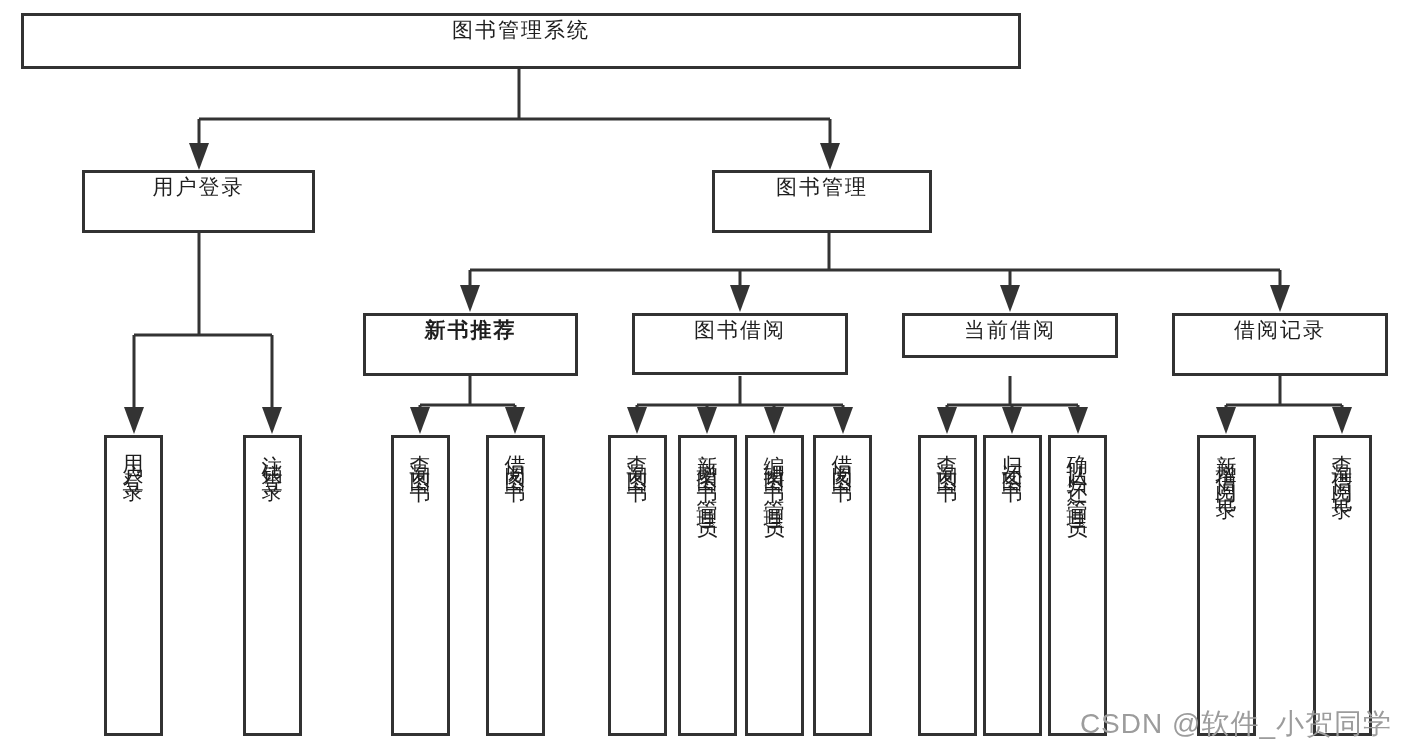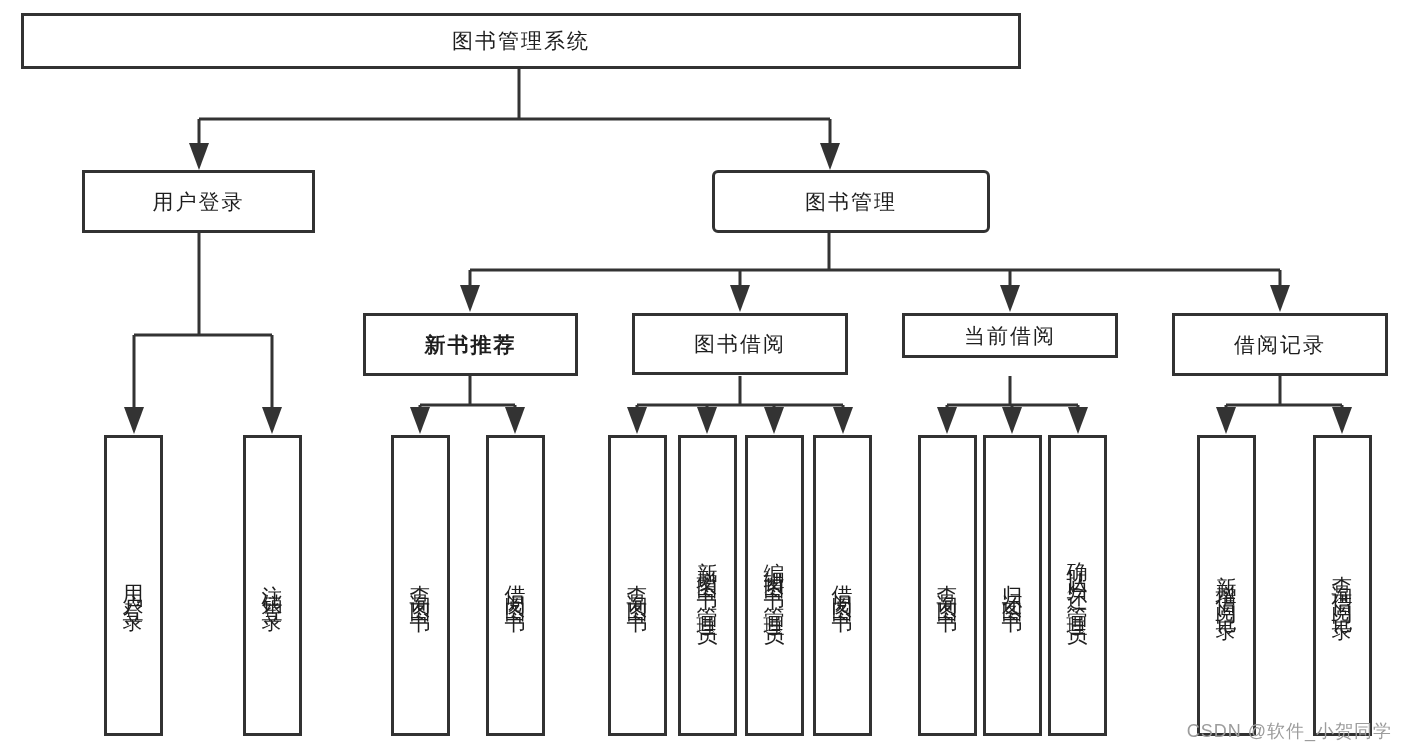--- a/index.html
+++ b/index.html
@@ -32,7 +32,7 @@
     border: 3px solid #323232;
     box-sizing: border-box;
     display: flex;
-    align-items: center;
+    align-items: flex-start;
     justify-content: center;
     color: #1e1e1e;
     z-index: 2;

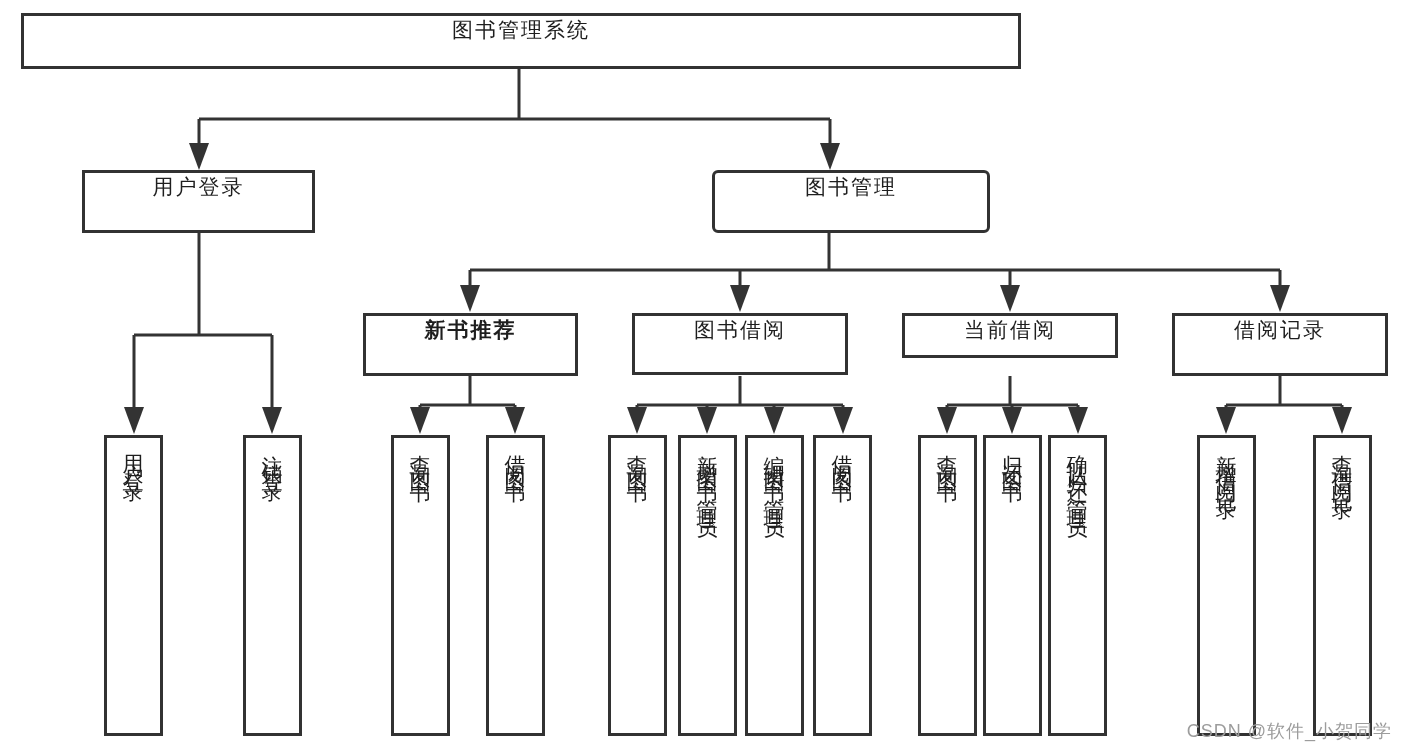--- a/index.html
+++ b/index.html
@@ -114,7 +114,7 @@
   <div class="box" style="left:82px; top:170px; width:233px; height:63px;">
     <span class="hlabel">用户登录</span>
   </div>
-  <div class="box" style="left:712px; top:170px; width:278px; height:63px;border-radius:6px;">
+  <div class="box" style="left:712px; top:170px; width:220px; height:63px;">
     <span class="hlabel">图书管理</span>
   </div>
 

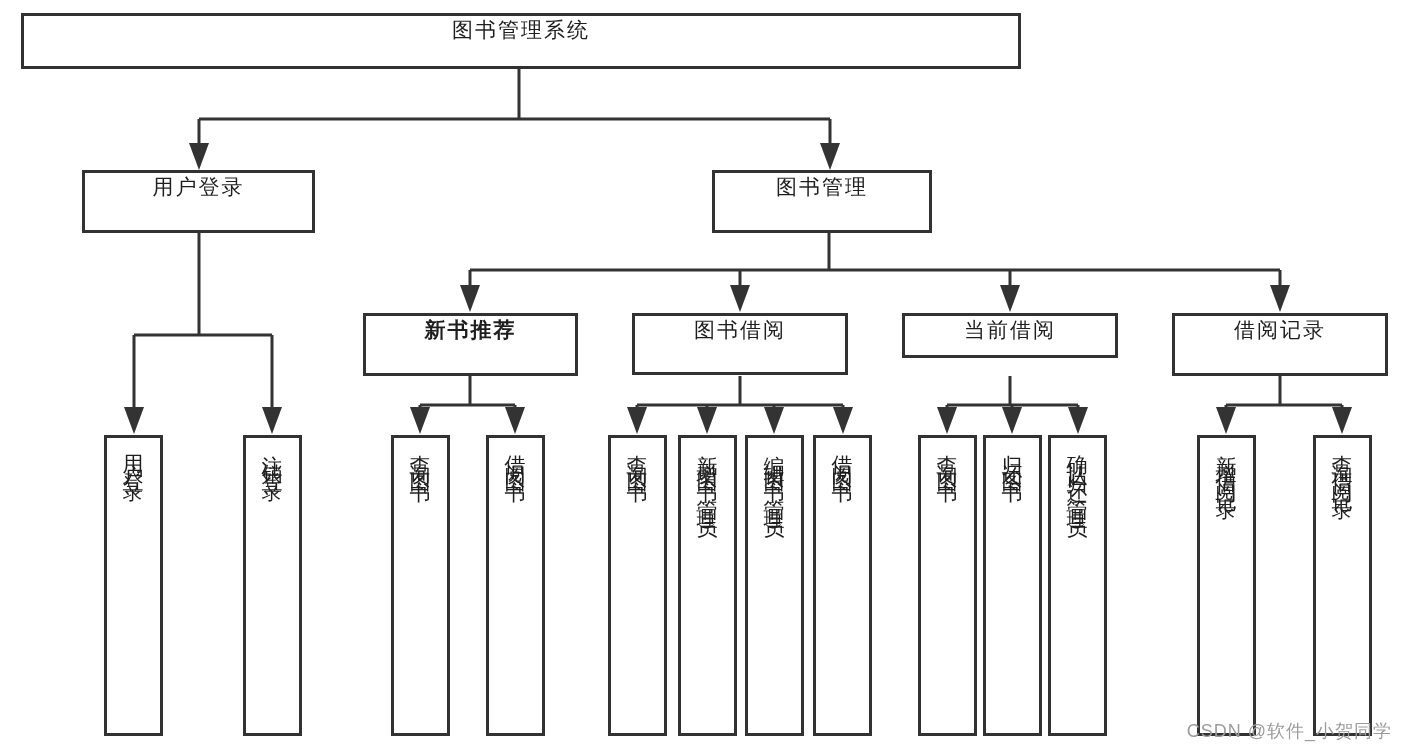--- a/index.html
+++ b/index.html
@@ -59,7 +59,7 @@
     position: absolute;
     right: 13px;
     bottom: 4px;
-    font-size: 18px;
+    font-size: 28px;
     letter-spacing: 1px;
     color: #9c9c9c;
     z-index: 3;

